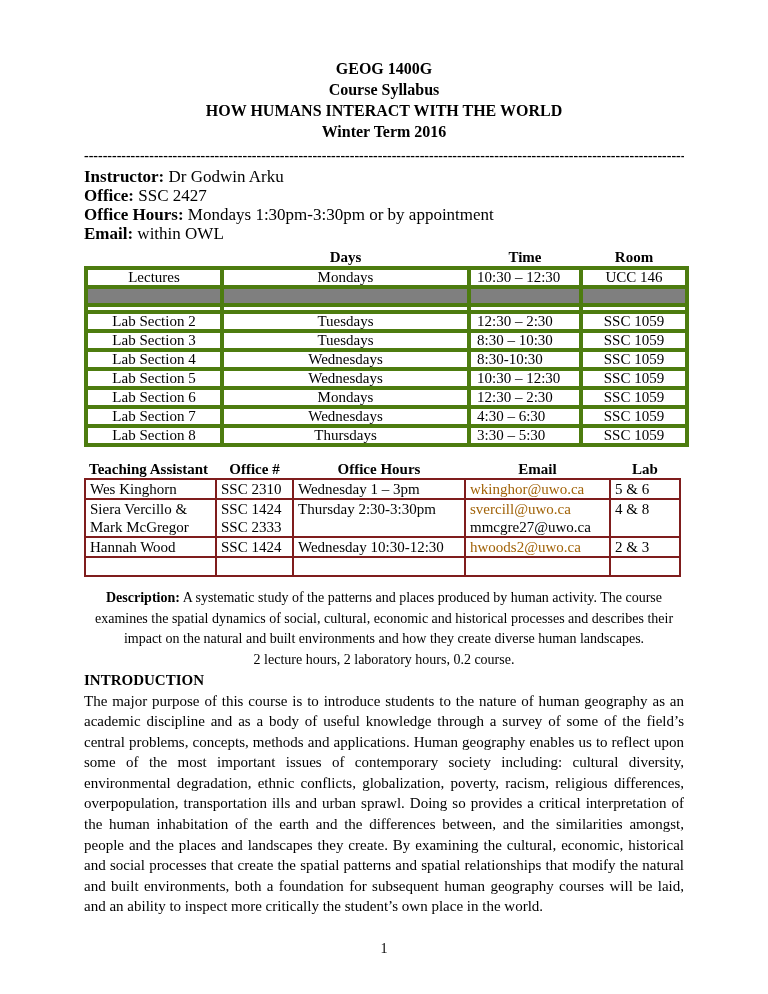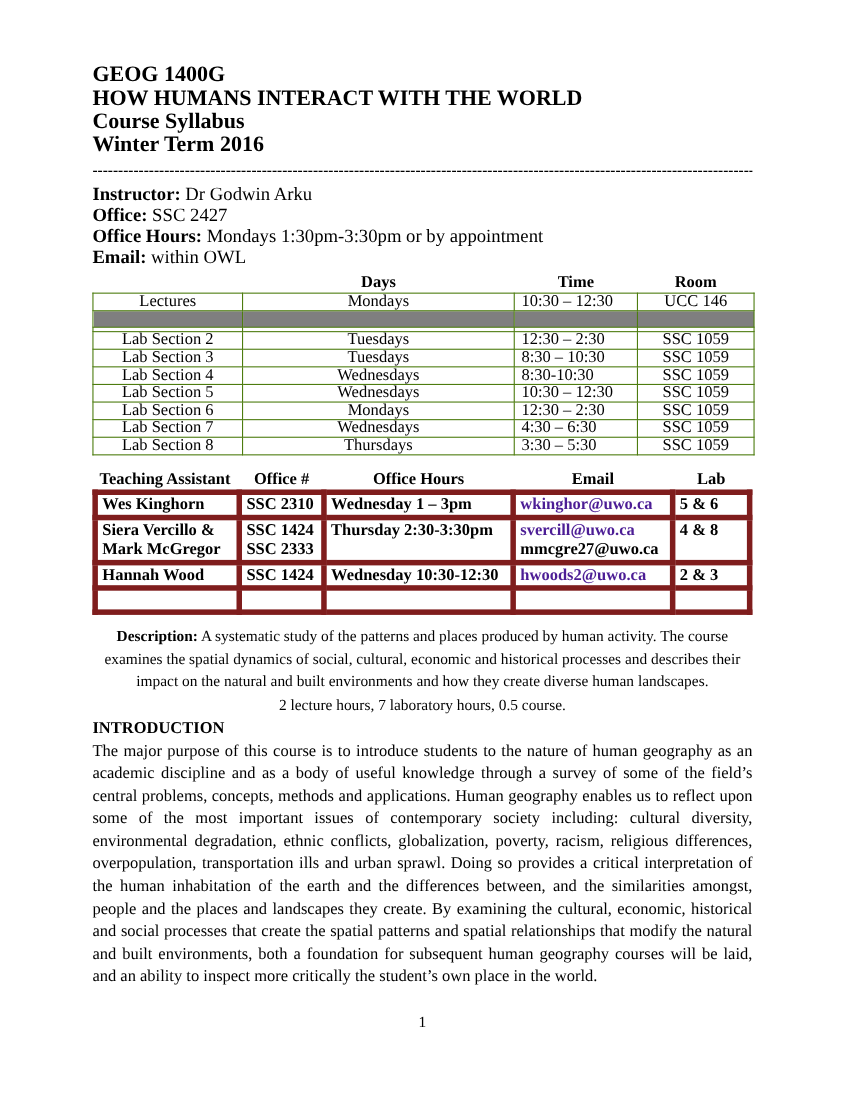--- a/index.html
+++ b/index.html
@@ -12,7 +12,7 @@
     box-sizing: border-box;
     padding: 58px 84px 0 84px;
   }
-  .title-block { text-align: left; font-weight: bold; font-size: 20px; line-height: 21px; }
+  .title-block { text-align: center; font-weight: bold; font-size: 16px; line-height: 21px; }
   .divider {
     margin-top: 6px; height: 15px; overflow: hidden; white-space: nowrap;
     font-weight: bold; font-size: 14px; letter-spacing: 0px; line-height: 15px;

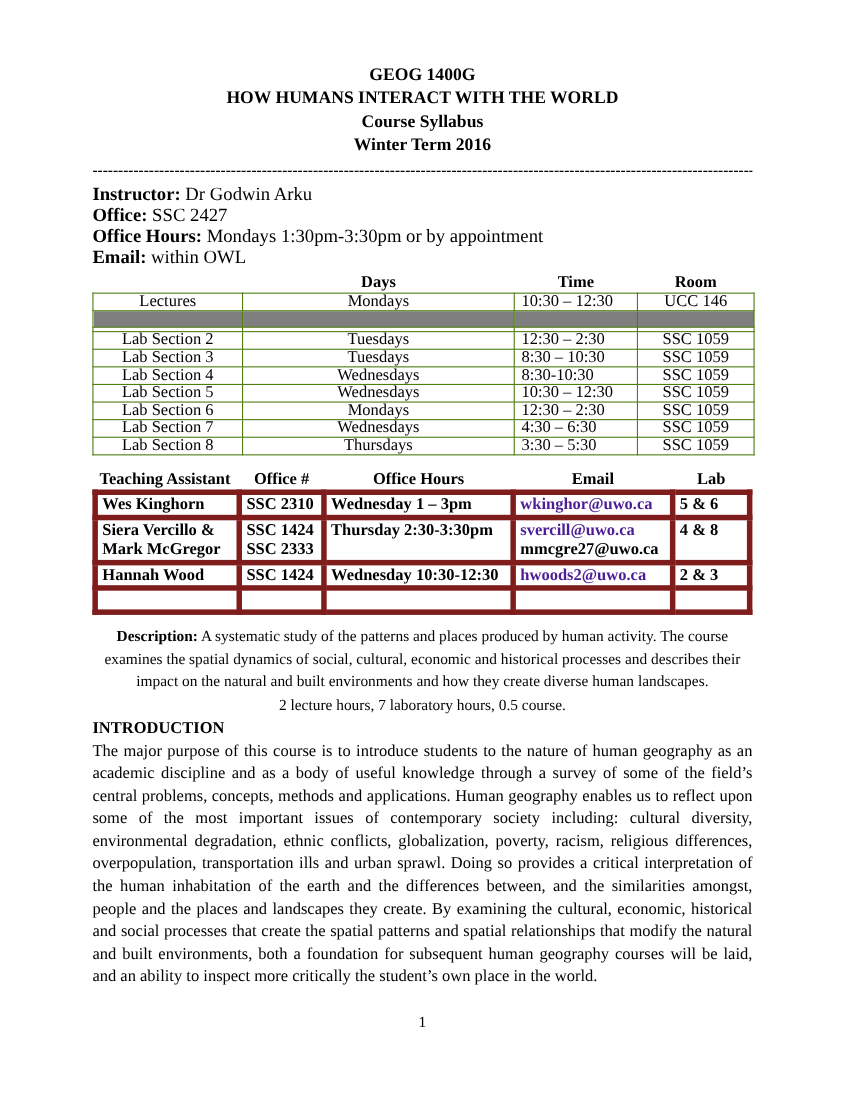--- a/index.html
+++ b/index.html
@@ -67,8 +67,8 @@
 
 <div class="title-block">
   <div>GEOG 1400G</div>
+  <div>Course Syllabus</div>
   <div>HOW HUMANS INTERACT WITH THE WORLD</div>
-  <div>Course Syllabus</div>
   <div>Winter Term 2016</div>
 </div>
 

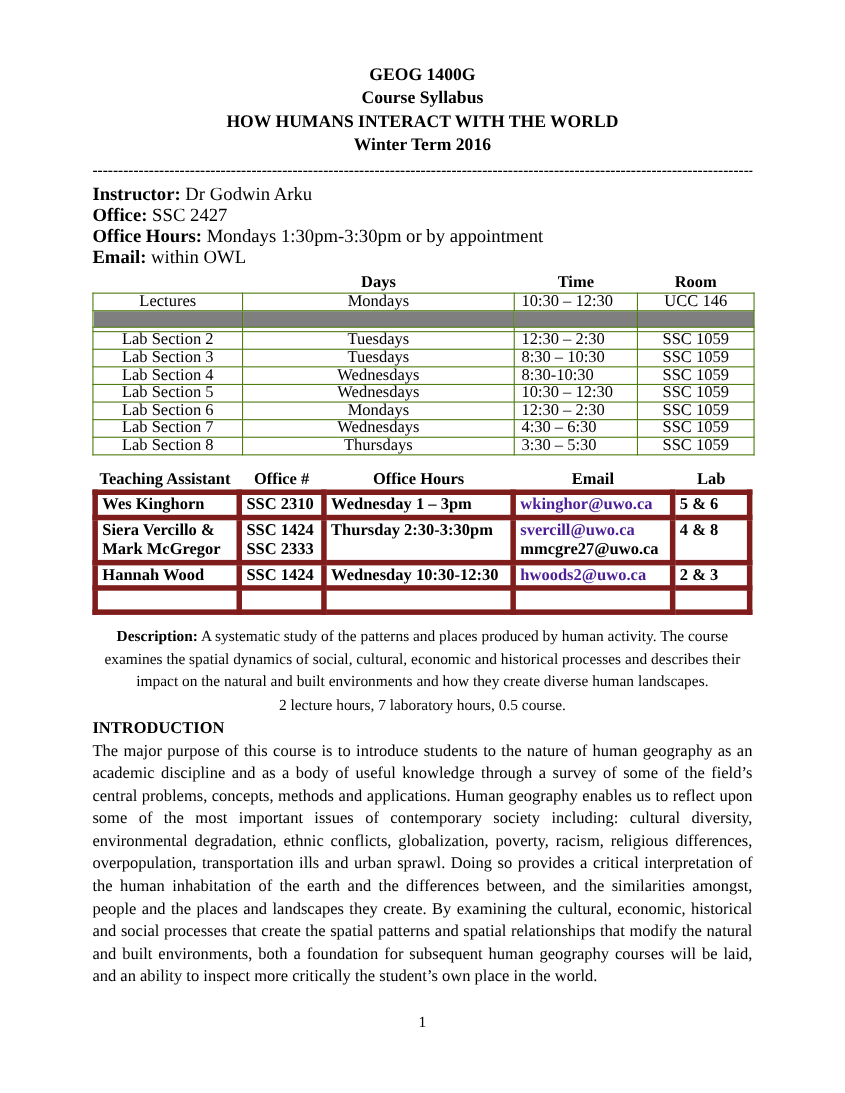--- a/index.html
+++ b/index.html
@@ -29,7 +29,7 @@
   table.schedule col.c3 { width: 112px; }
   table.schedule col.c4 { width: 106px; }
   .schedule td {
-    border: 1px solid #4d7c0f; text-align: center;
+    border: 4px solid #4d7c0f; text-align: center;
     padding: 0 3px; height: 15px; line-height: 15px;
     overflow: hidden;
   }

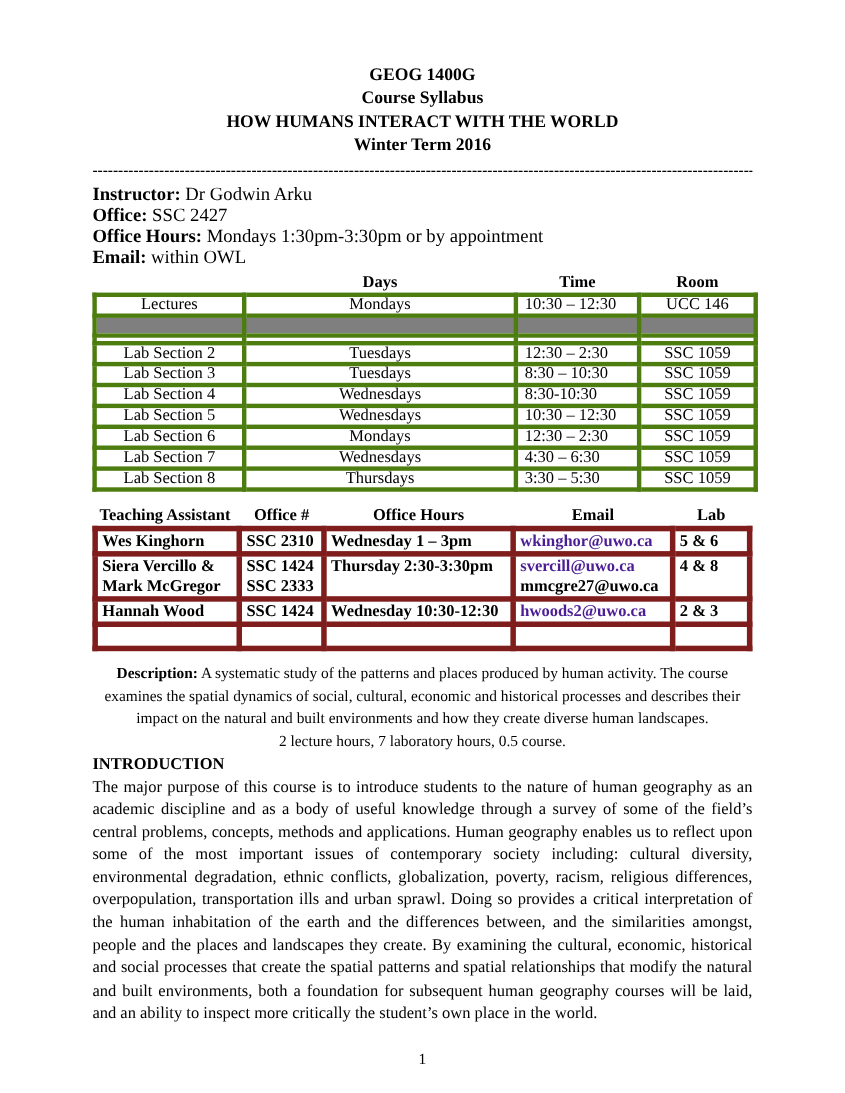--- a/index.html
+++ b/index.html
@@ -48,8 +48,8 @@
   table.tas col.t4 { width: 145px; }
   table.tas col.t5 { width: 70px; }
   .tas td {
-    border: 5px solid #7f1d1d; text-align: left; vertical-align: top;
-    padding: 0 4px; line-height: 18px; overflow: hidden; font-weight: bold;
+    border: 2px solid #7f1d1d; text-align: left; vertical-align: top;
+    padding: 0 4px; line-height: 18px; overflow: hidden;
   }
   .tas tr.hdr td { border: none; font-weight: bold; line-height: 17px; font-family: Liberation Serif, serif; }
   .tas tr.hdr td.center { text-align: center; }

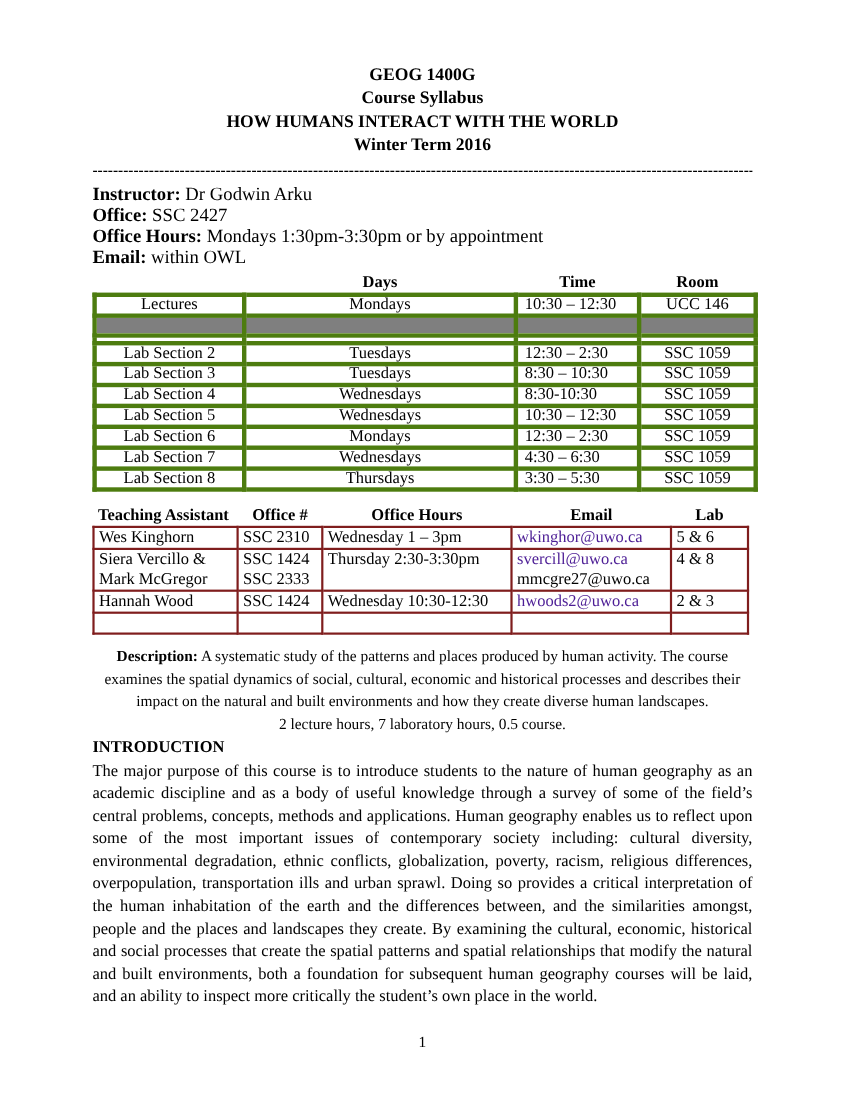--- a/index.html
+++ b/index.html
@@ -54,7 +54,7 @@
   .tas tr.hdr td { border: none; font-weight: bold; line-height: 17px; font-family: Liberation Serif, serif; }
   .tas tr.hdr td.center { text-align: center; }
   .tas tr.empty td { height: 17px; }
-  a.email-link { color: #4c1d95; text-decoration: none; cursor: pointer; }
+  a.email-link { color: #a16207; text-decoration: none; cursor: pointer; }
 
   .desc { margin-top: 11px; text-align: center; font-size: 14px; line-height: 20.5px; }
   .desc .line { margin: 0; }

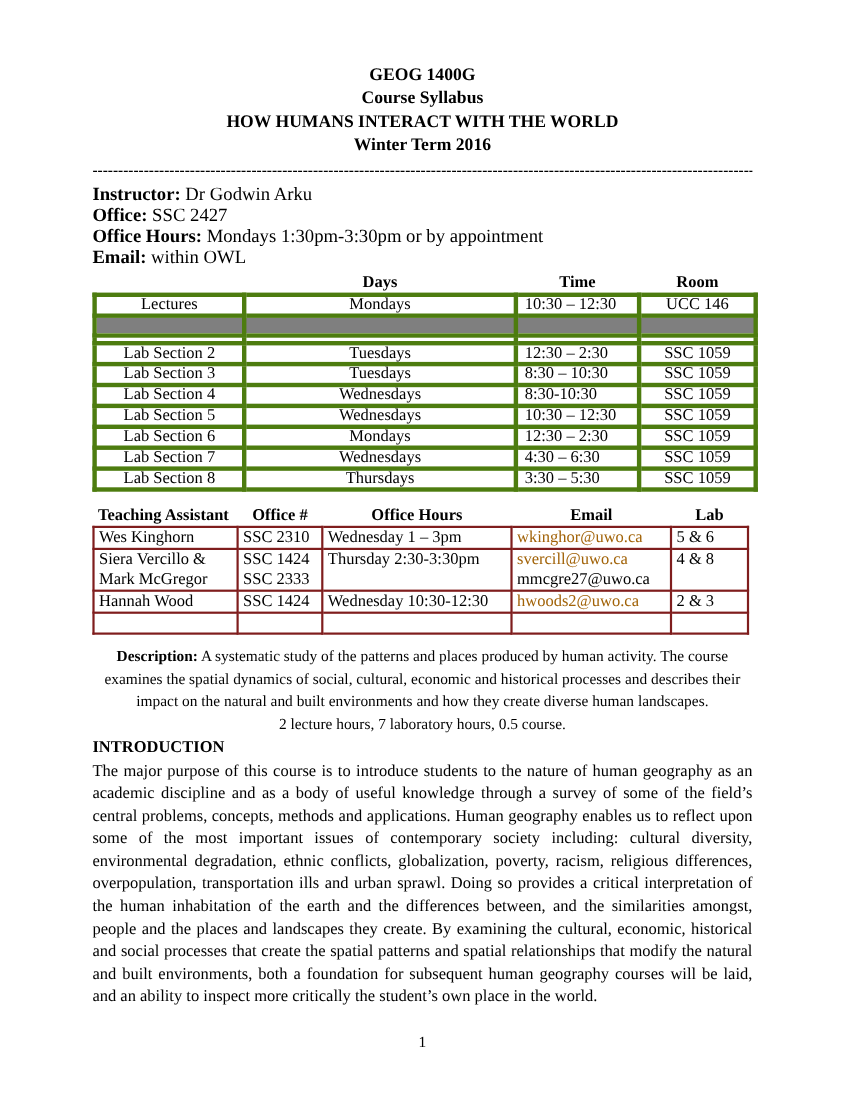--- a/index.html
+++ b/index.html
@@ -216,7 +216,7 @@
 
 <div class="desc">
   <p class="line"><b>Description:</b> <span>A systematic study of the patterns and places produced by human activity. The course examines the spatial dynamics of social, cultural, economic and historical processes and describes their impact on the natural and built environments and how they create diverse human landscapes.</span></p>
-  <p class="line">2 lecture hours, 7 laboratory hours, 0.5 course.</p>
+  <p class="line">2 lecture hours, 2 laboratory hours, 0.2 course.</p>
 </div>
 
 <div class="intro-heading">INTRODUCTION</div>

